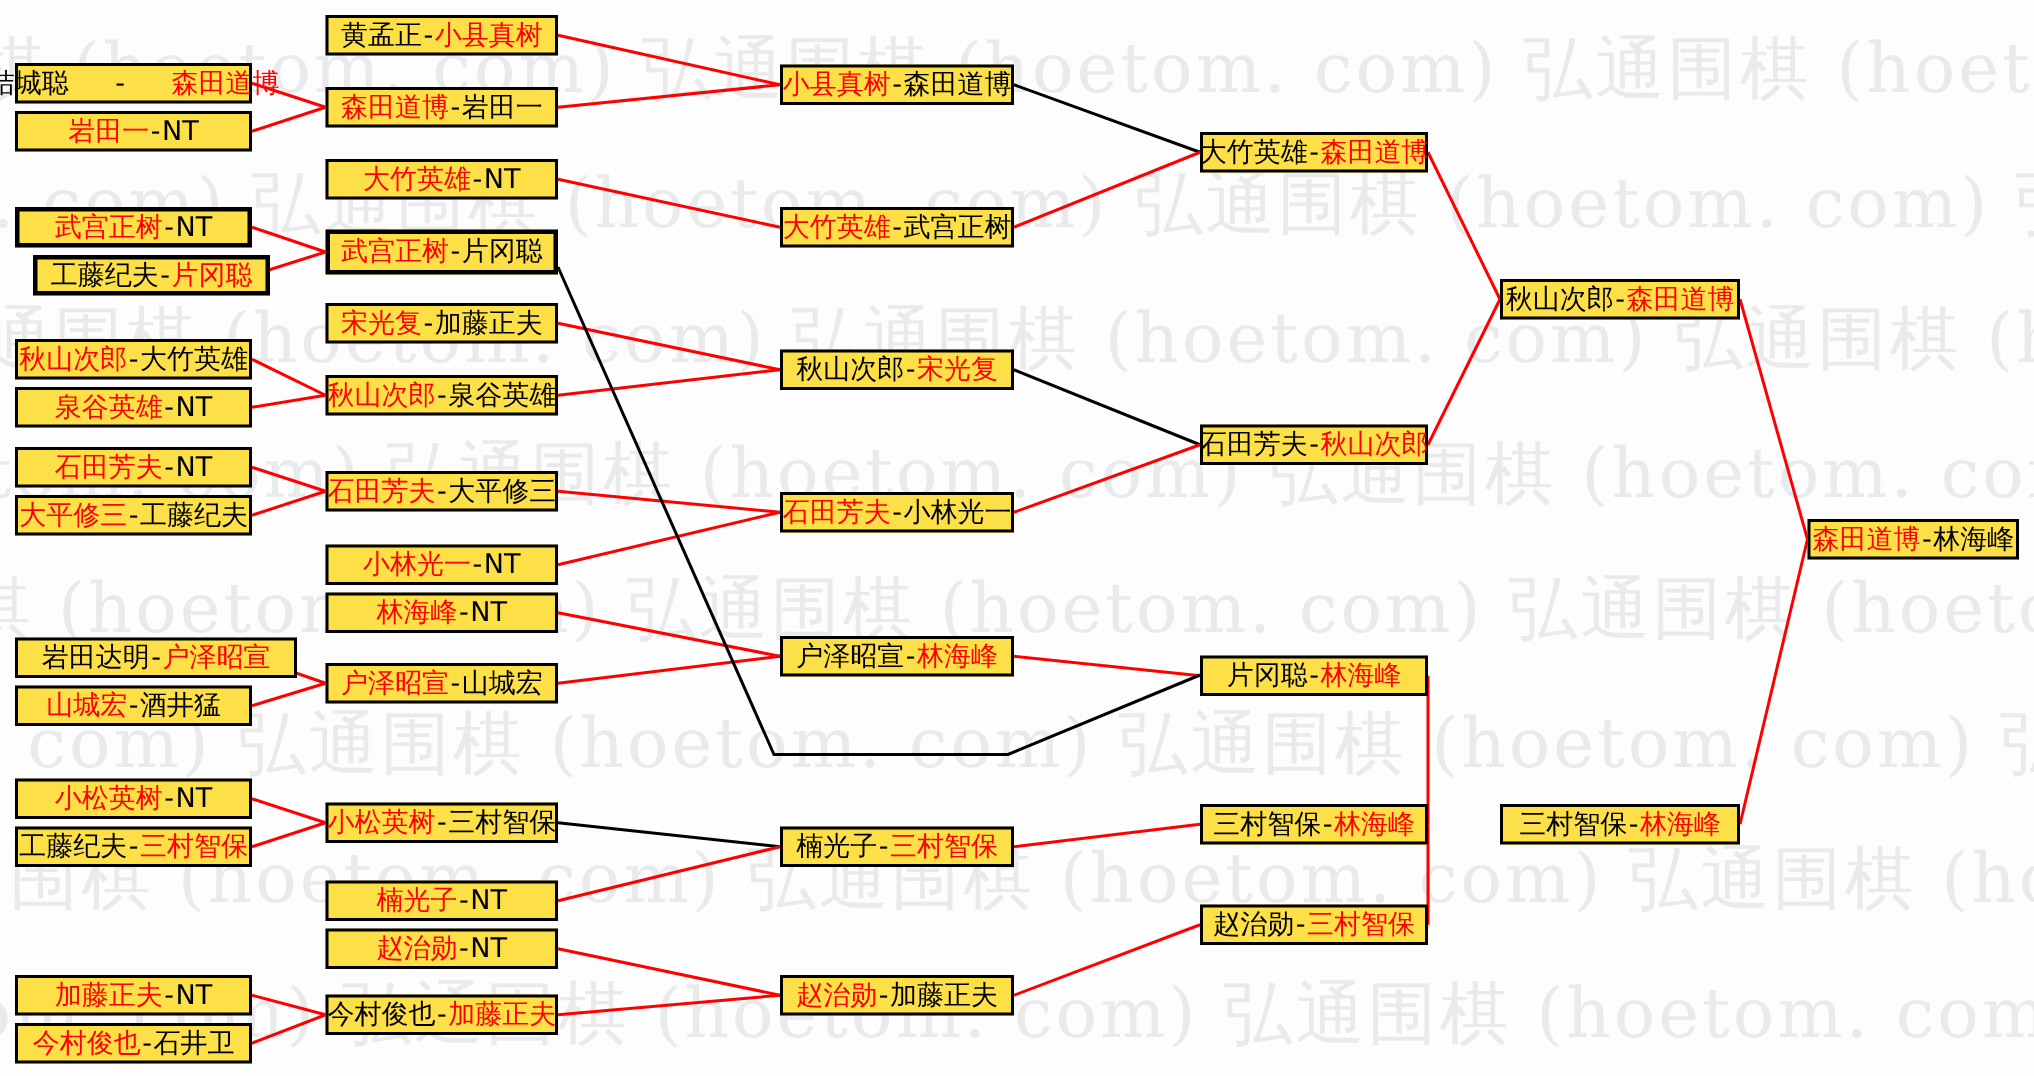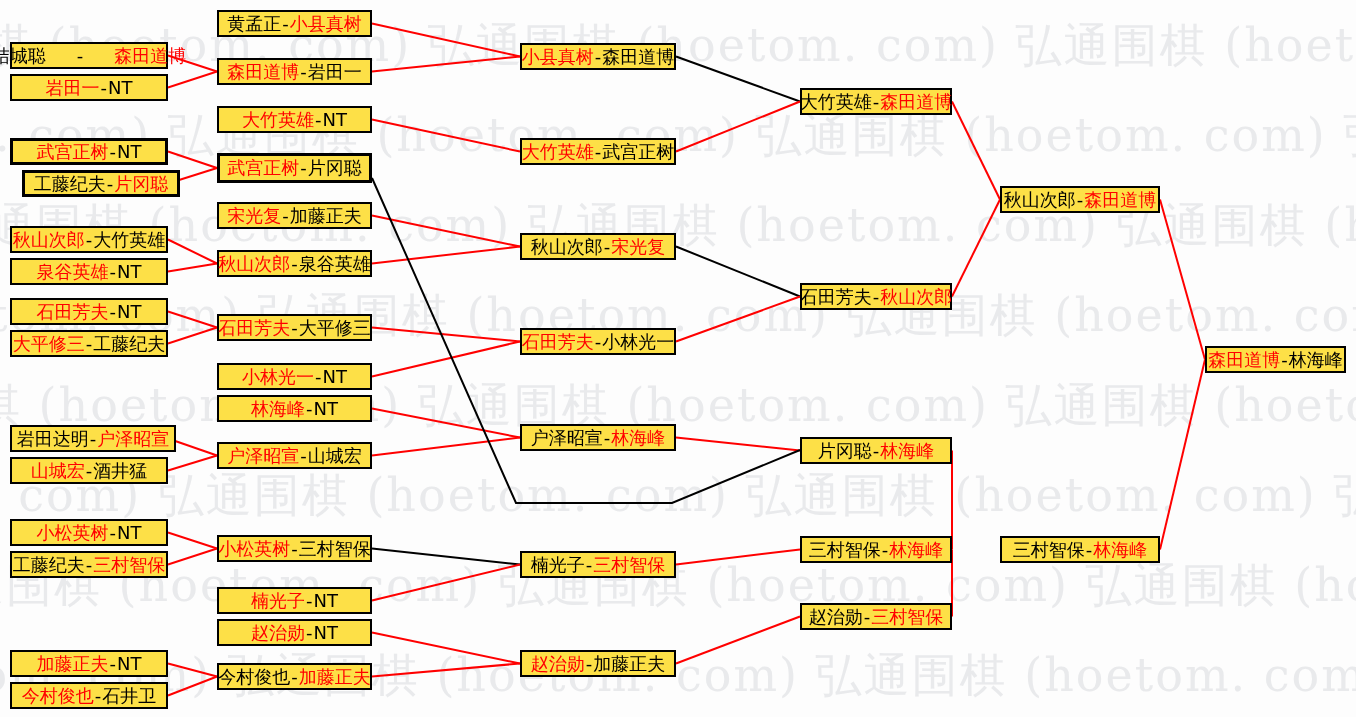--- a/index.html
+++ b/index.html
@@ -163,7 +163,7 @@
         <span class="dash">-</span>
         <span class="p lose">工藤纪夫</span>
       </div>
-      <div class="match" id="box-r1m9" style="left: 10px; top: 425px; width: 166px; height: 27px;">
+      <div class="match" id="box-r1m9" style="left: 10px; top: 425px; width: 188px; height: 27px;">
         <span class="p lose">岩田达明</span>
         <span class="dash">-</span>
         <span class="p win">户泽昭宣</span>

